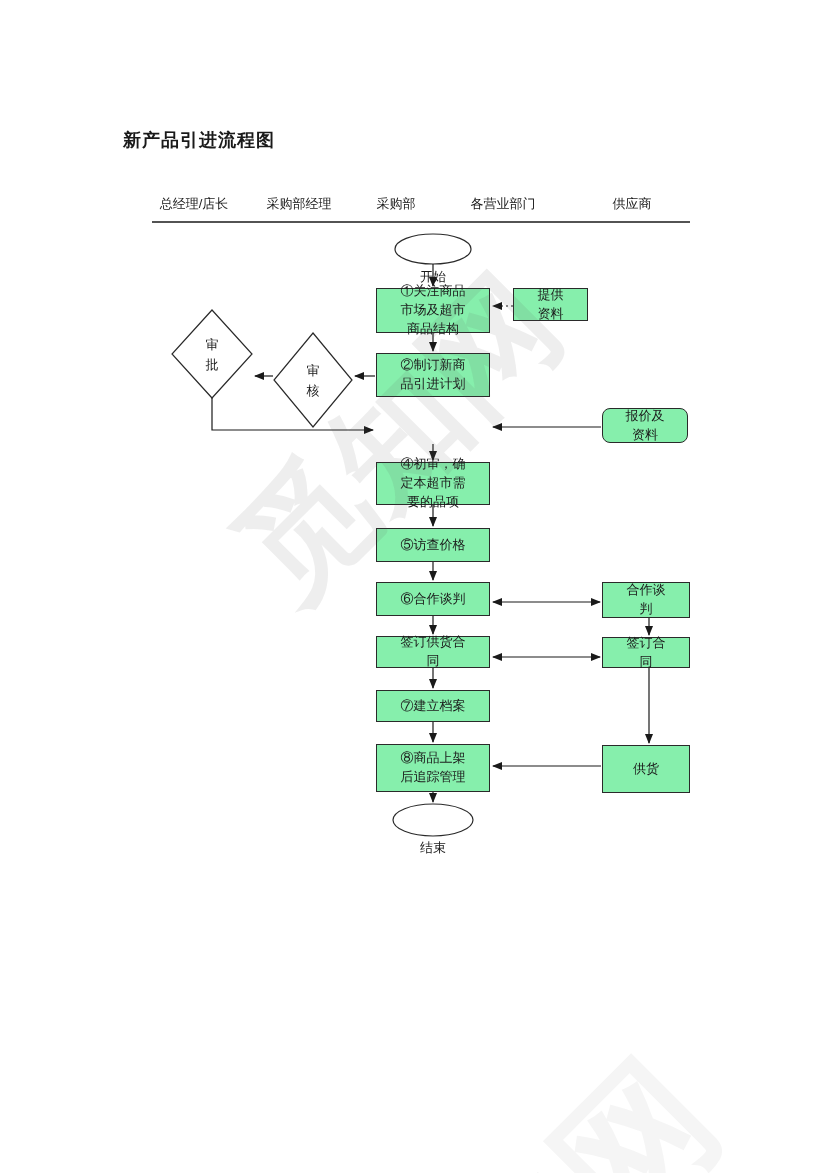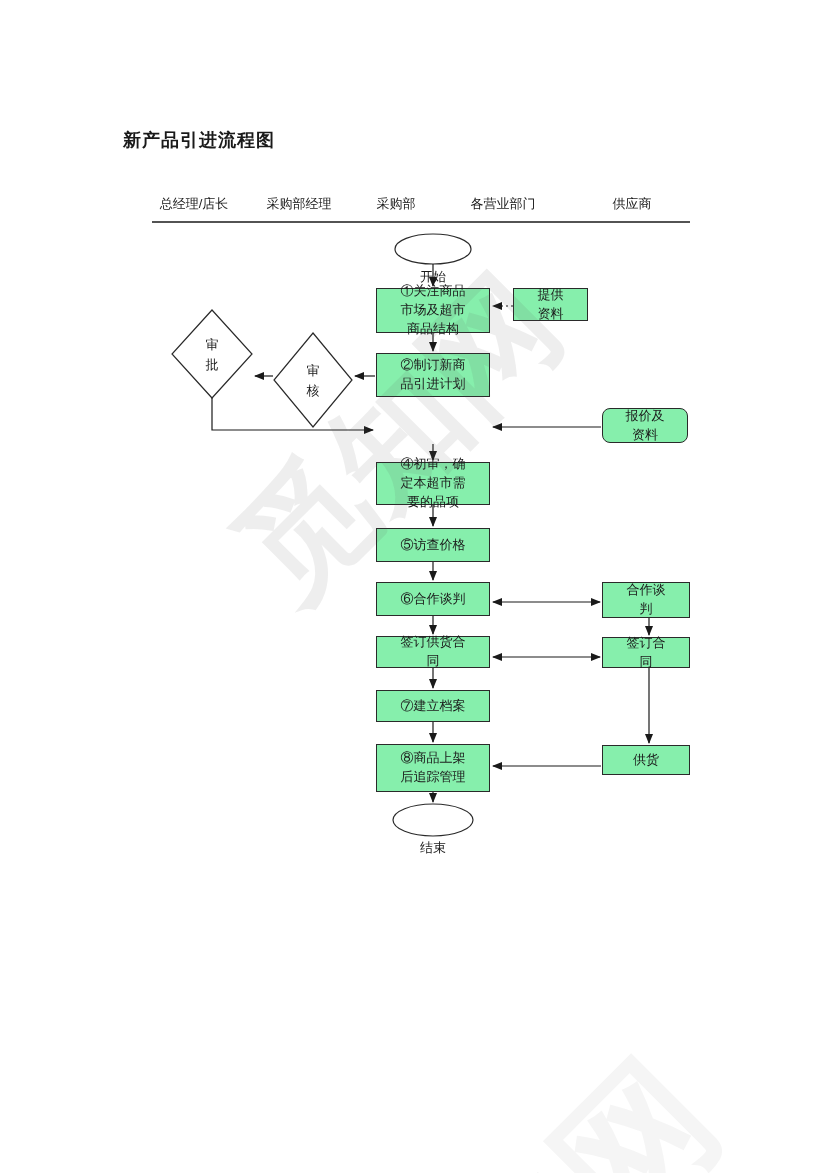--- a/index.html
+++ b/index.html
@@ -66,7 +66,7 @@
   <div class="node" style="left:602px; top:408px; width:86px; height:35px;border-radius:8px;">报价及资料</div>
   <div class="node" style="left:602px; top:582px; width:88px; height:36px;">合作谈判</div>
   <div class="node" style="left:602px; top:637px; width:88px; height:31px;">签订合同</div>
-  <div class="node" style="left:602px; top:745px; width:88px; height:30px;">供货</div>
+  <div class="node" style="left:602px; top:745px; width:88px; height:48px;">供货</div>
 
   <svg class="wires" width="830" height="1173" viewBox="0 0 830 1173">
     <defs>

